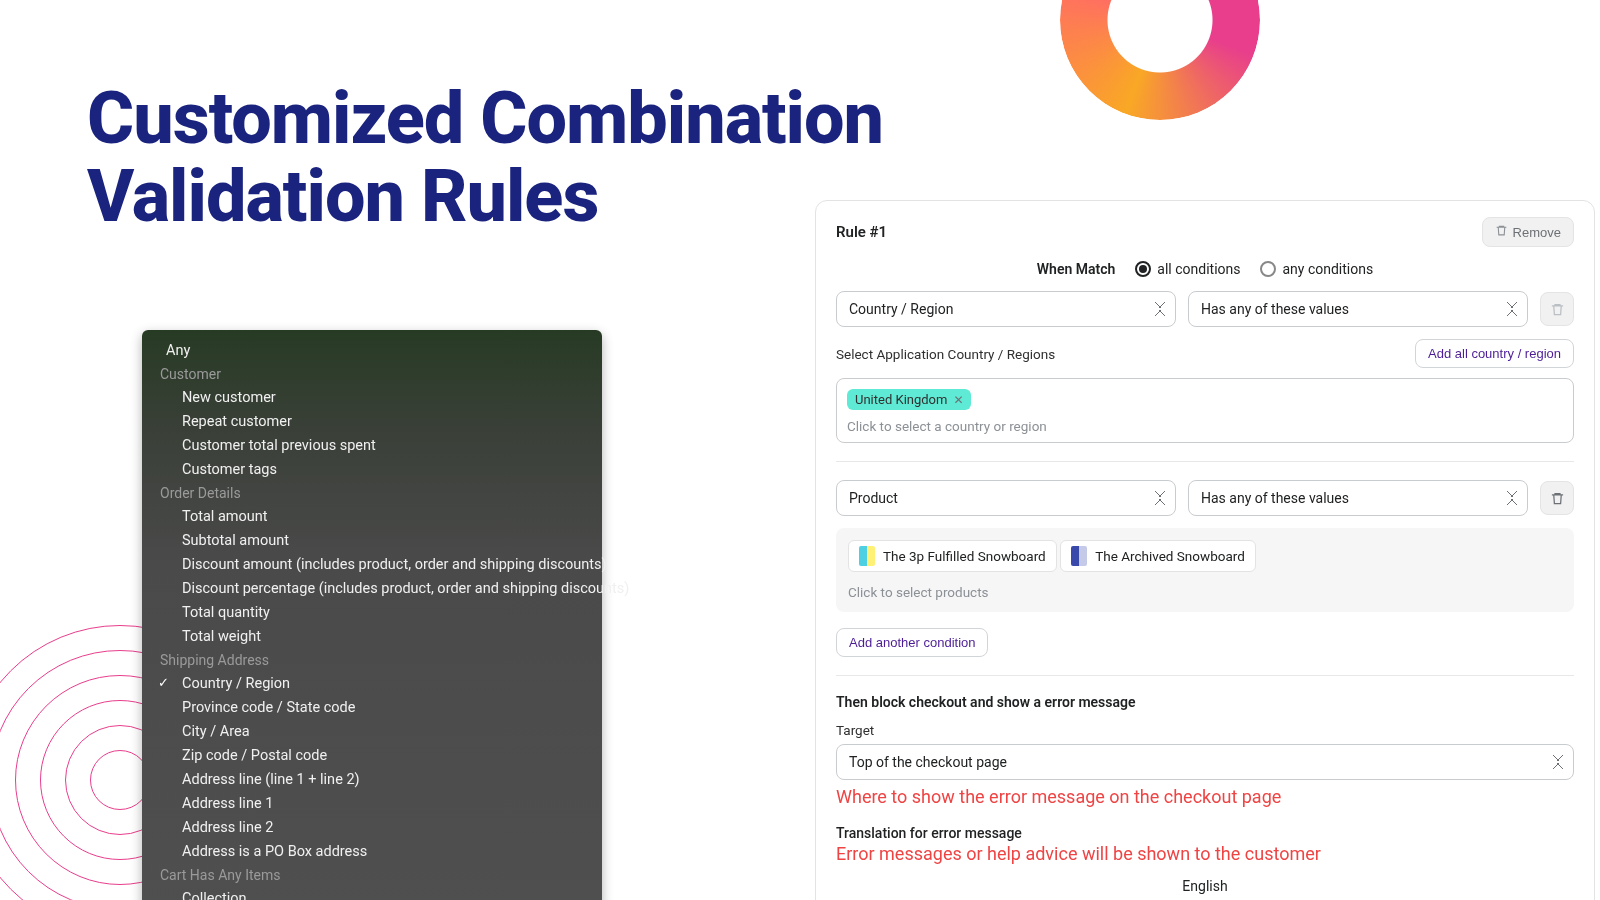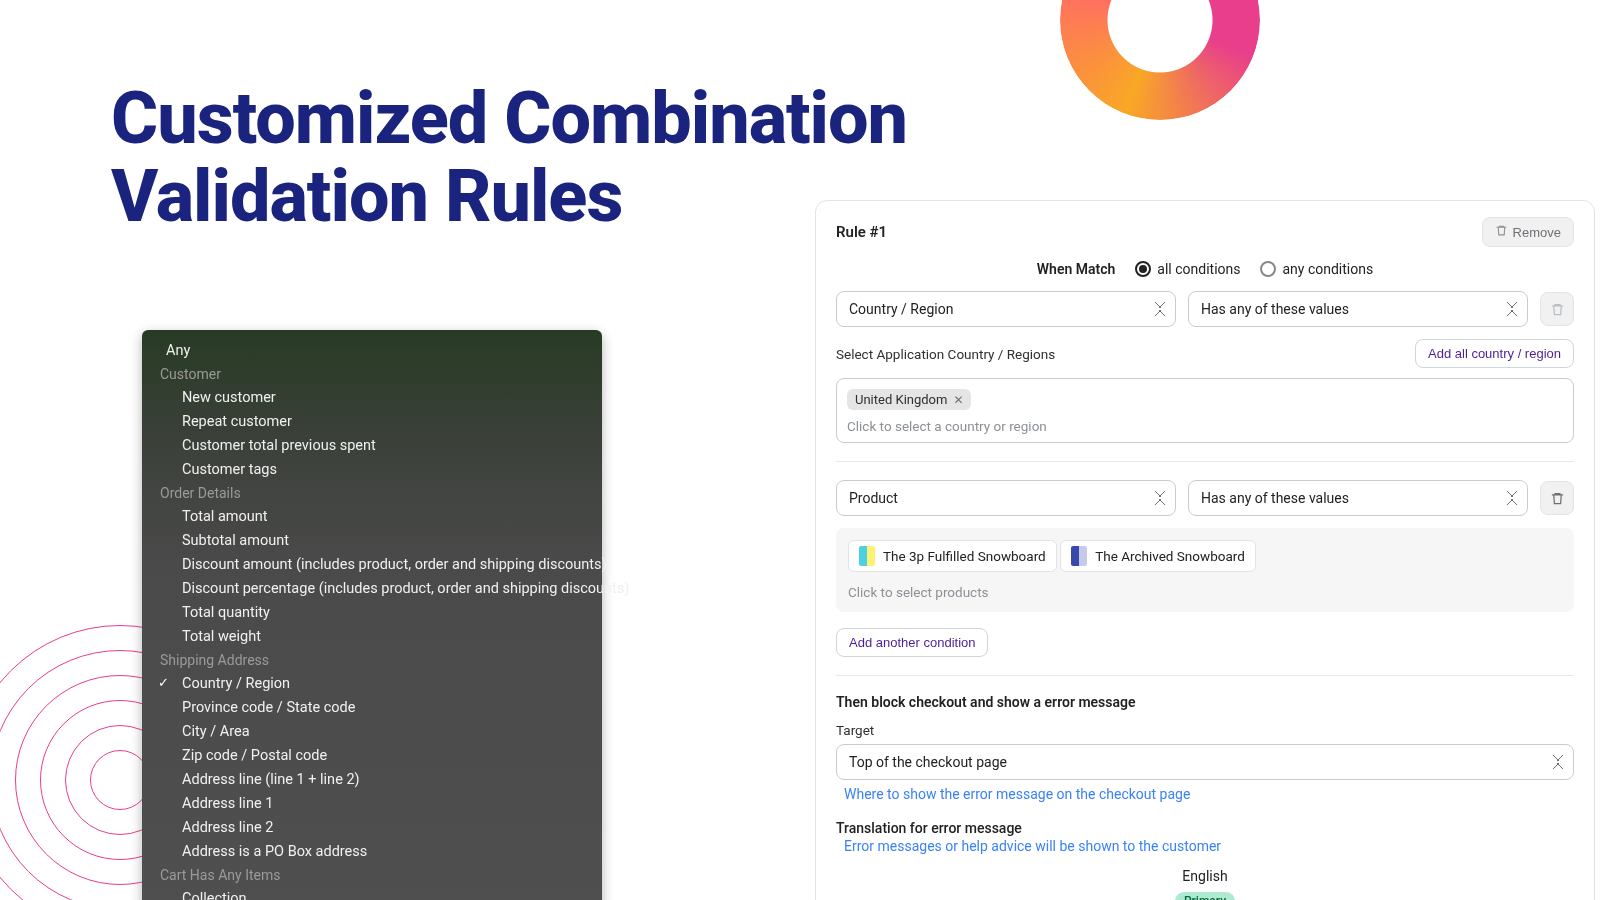--- a/index.html
+++ b/index.html
@@ -43,7 +43,7 @@
   .page-title {
     position: absolute;
     top: 80px;
-    left: 111px;
+    left: 87px;
     width: 900px;
     font-size: 72px;
     font-weight: 800;

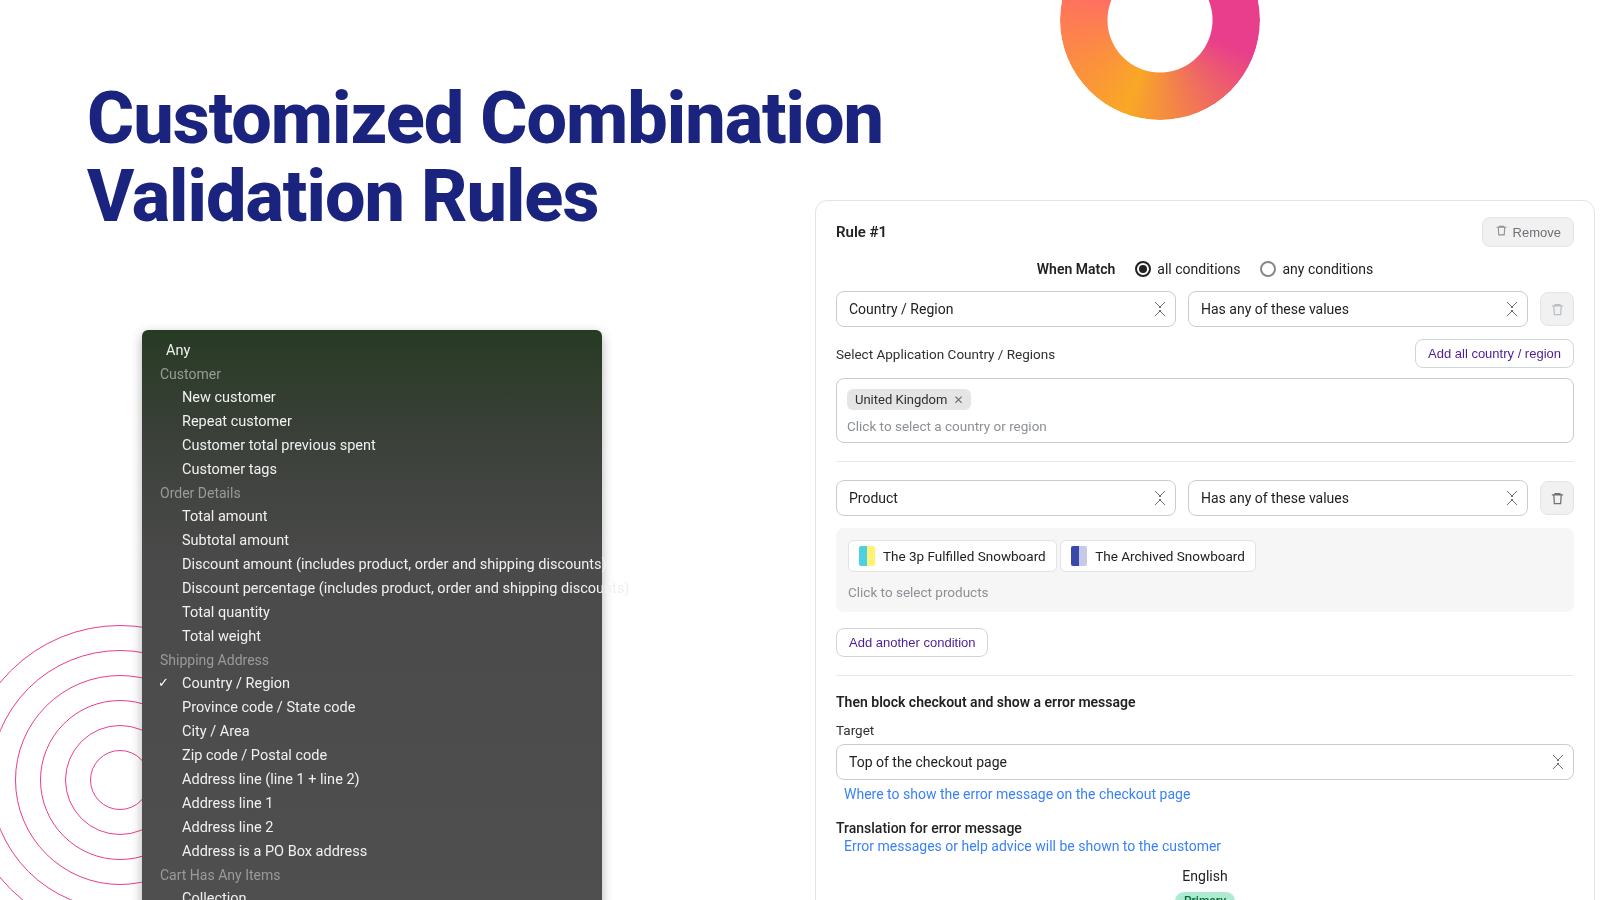--- a/index.html
+++ b/index.html
@@ -184,7 +184,7 @@
     display: inline-flex;
     align-items: center;
     gap: 6px;
-    background: #e5e5e5;
+    background: #5eead4;
     border-radius: 6px;
     padding: 3px 8px;
     font-size: 13px;

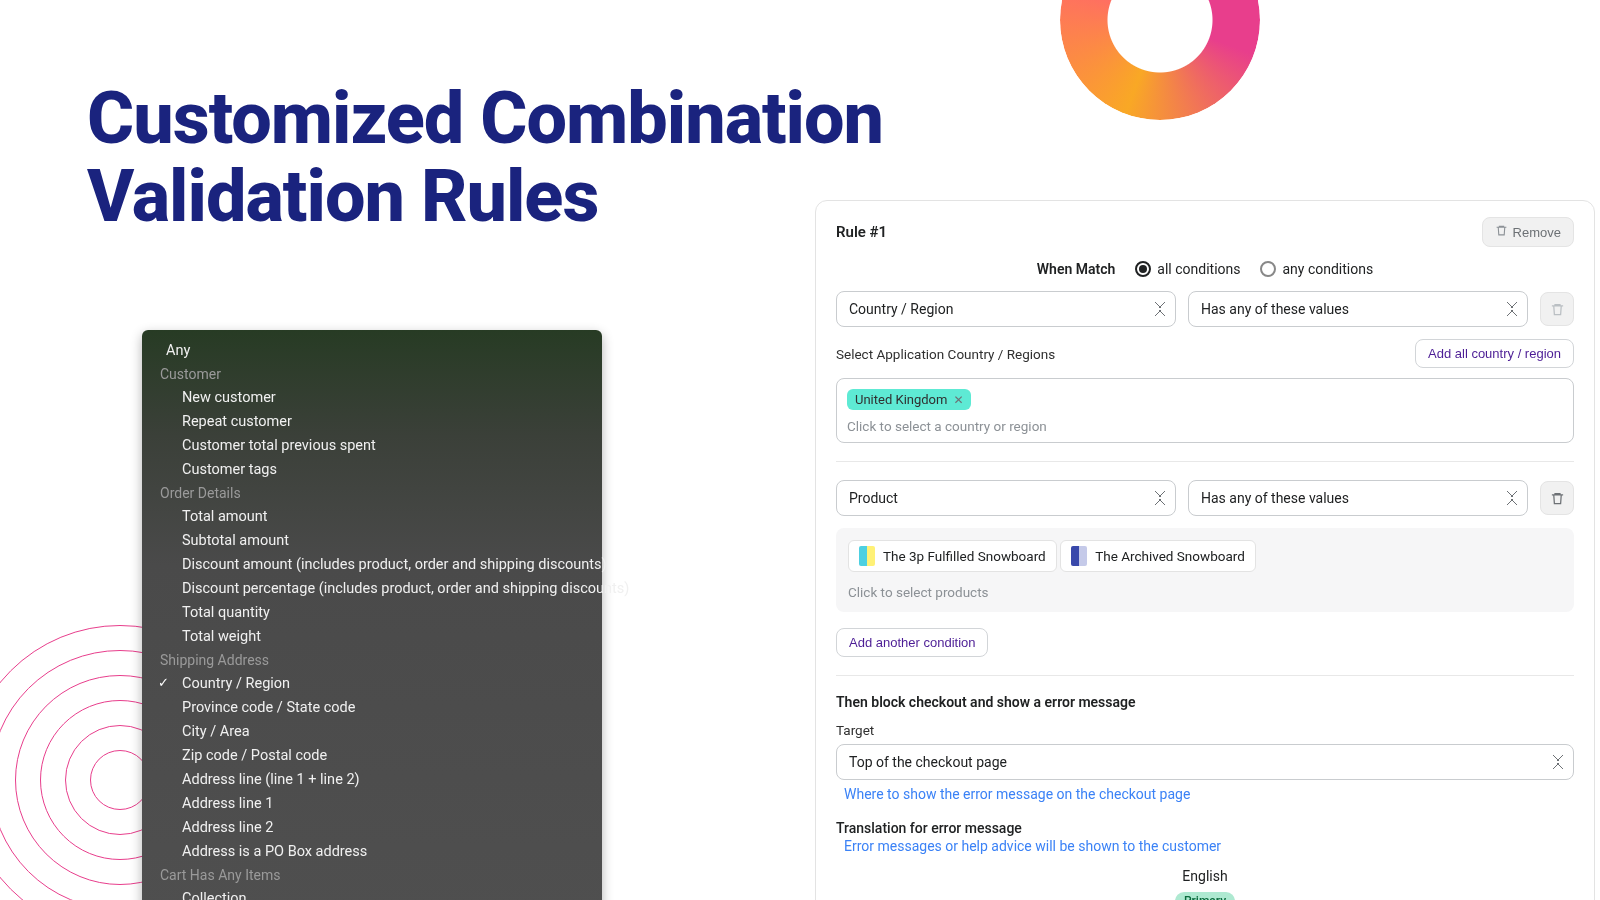--- a/index.html
+++ b/index.html
@@ -220,7 +220,7 @@
 
   .section-title { font-weight: 600; margin-bottom: 12px; }
   .field-label { font-size: 13.5px; margin-bottom: 6px; color: #303030; }
-  .help-text { font-size: 14px; color: #3b82f6; margin-top: 6px; margin-left: 8px; }
+  .help-text { font-size: 18px; color: #ef4444; margin-top: 6px; }
 
   .lang-row { display: flex; align-items: center; gap: 8px; margin: 14px 0 8px 0; flex-direction: column; }
   .badge-primary {

